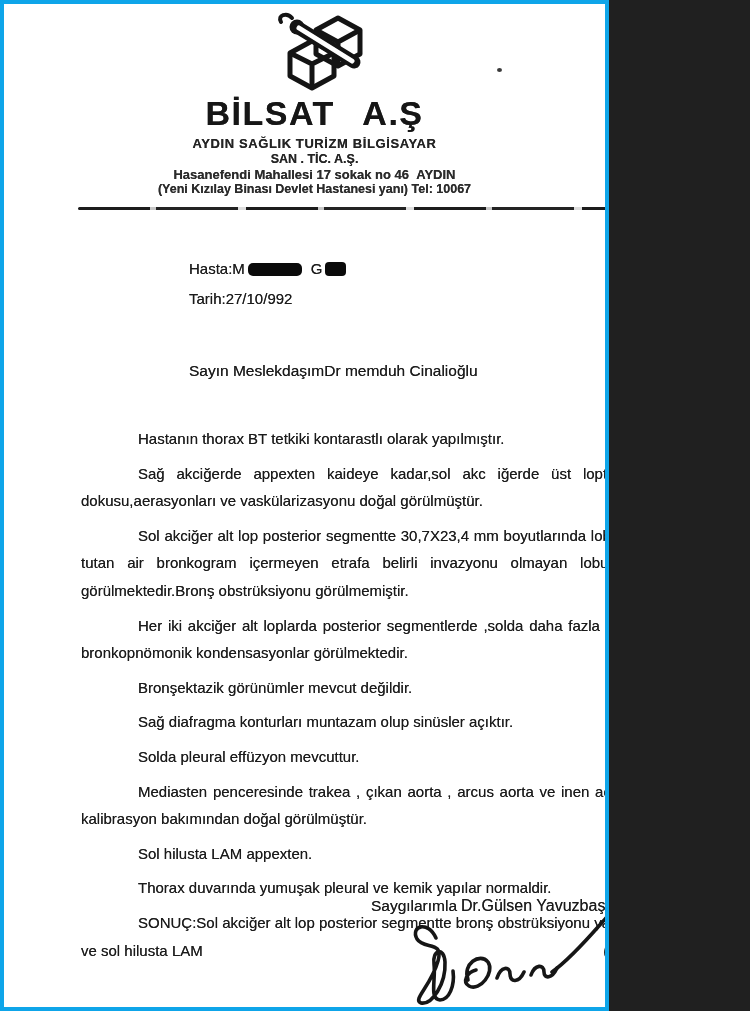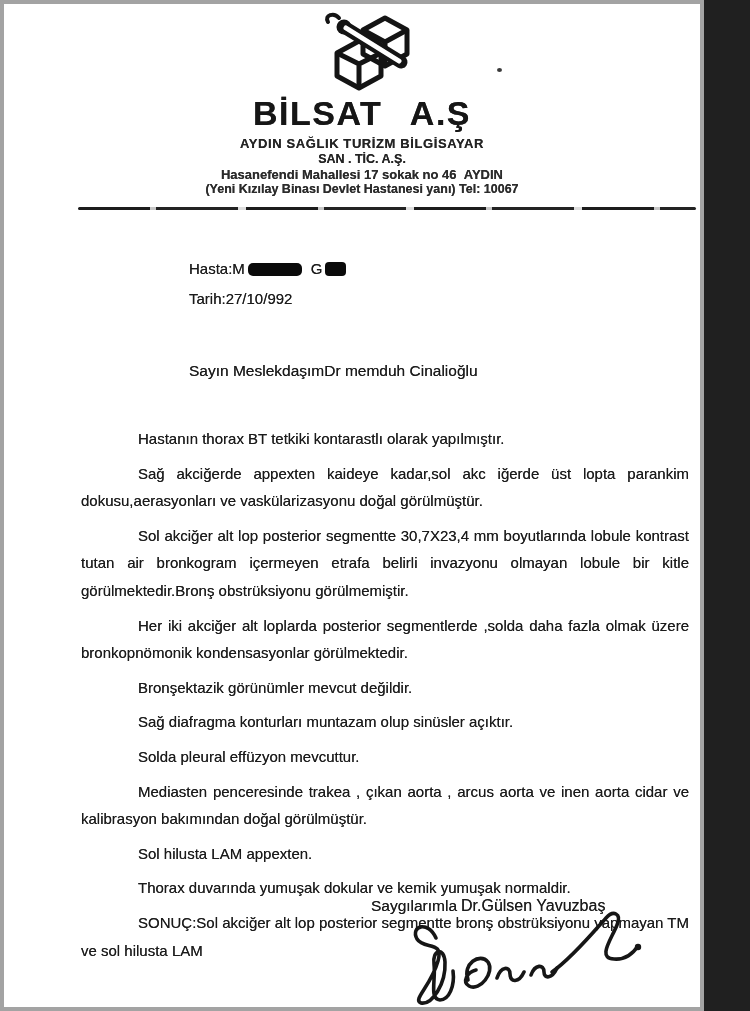--- a/index.html
+++ b/index.html
@@ -5,9 +5,9 @@
   html,body { margin:0; padding:0; background:#202020; }
   .page {
     position:relative;
-    width:704px; height:1011px;
+    width:609px; height:1011px;
     background:#ffffff;
-    border:4px solid #a3a3a3;
+    border:4px solid #0ea5e9;
     box-sizing:border-box;
     overflow:hidden;
     font-family:"Liberation Sans", sans-serif;

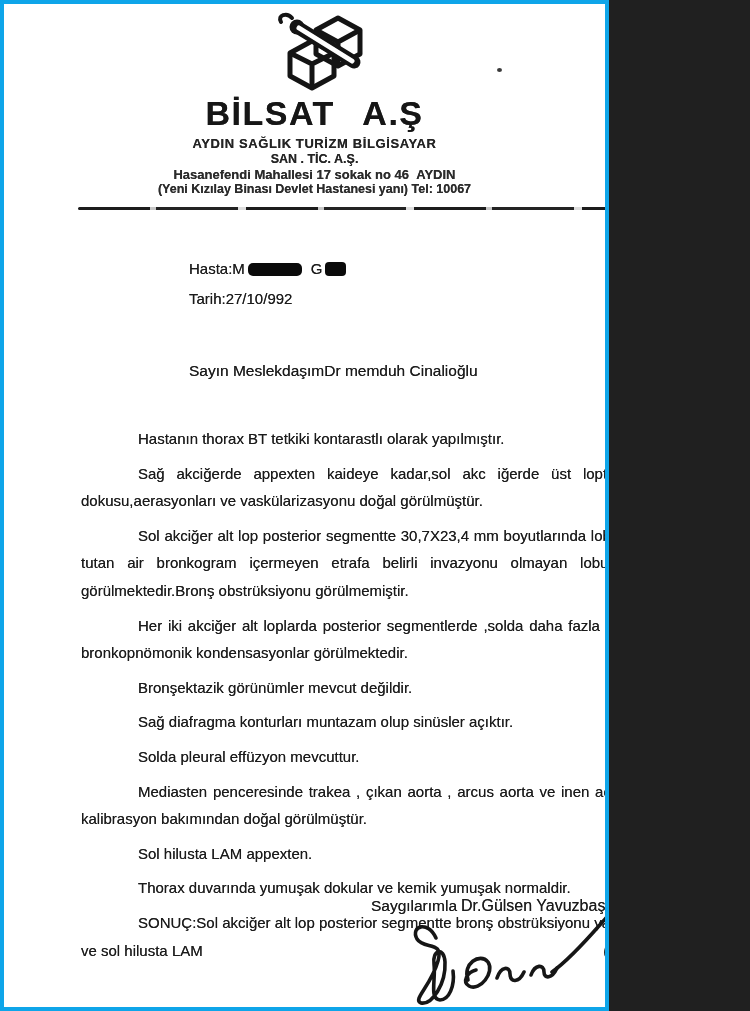--- a/index.html
+++ b/index.html
@@ -121,7 +121,7 @@
     <p>Solda pleural effüzyon mevcuttur.</p>
     <p>Mediasten penceresinde trakea , çıkan aorta , arcus aorta ve inen aorta cidar ve kalibrasyon bakımından doğal görülmüştür.</p>
     <p>Sol hilusta LAM appexten.</p>
-    <p>Thorax duvarında yumuşak dokular ve kemik yumuşak normaldir.</p>
+    <p>Thorax duvarında yumuşak pleural ve kemik yapılar normaldir.</p>
     <p>SONUÇ:Sol akciğer alt lop posterior segmentte bronş obstrüksiyonu yapmayan TM ve sol hilusta LAM</p>
   </div>
 

